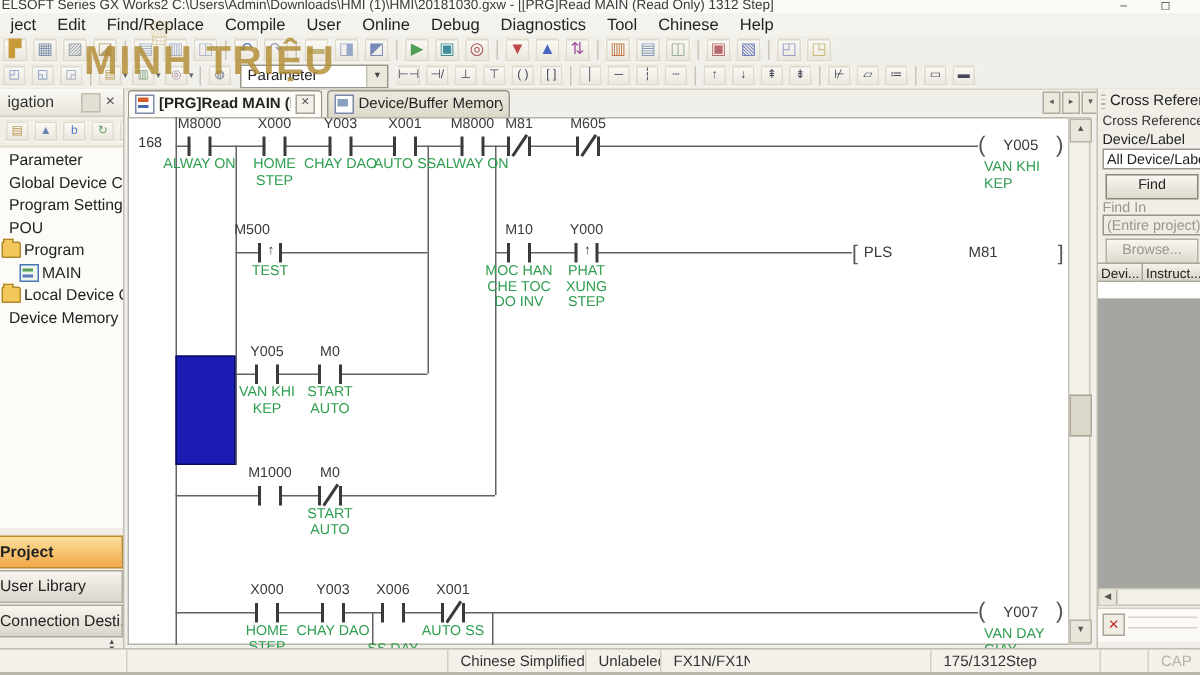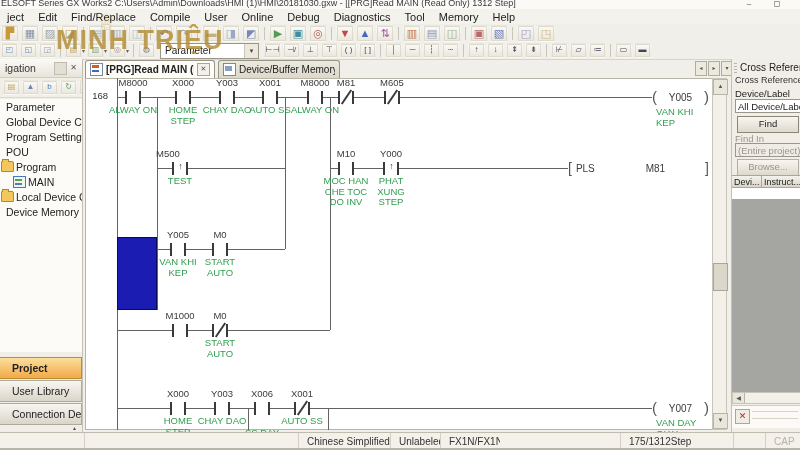--- a/index.html
+++ b/index.html
@@ -131,7 +131,7 @@
       <span class="mitem">Debug</span>
       <span class="mitem">Diagnostics</span>
       <span class="mitem">Tool</span>
-      <span class="mitem">Memory</span>
+      <span class="mitem">Chinese</span>
       <span class="mitem">Help</span>
     </div>
 

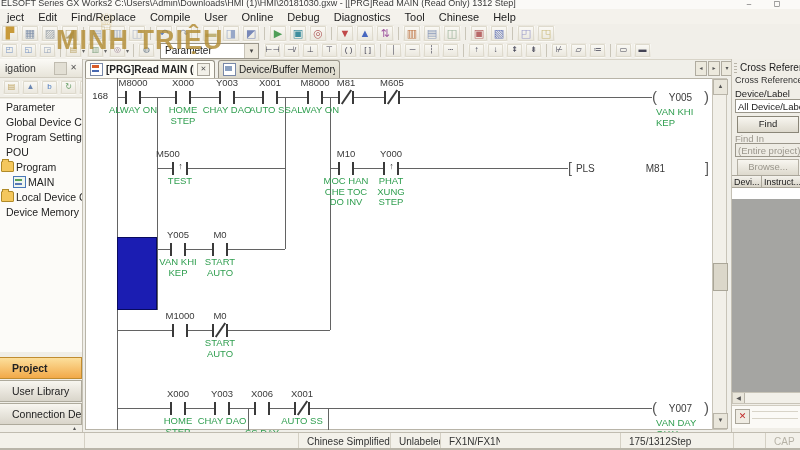--- a/index.html
+++ b/index.html
@@ -45,7 +45,7 @@
   .program-icon:after{content:"";position:absolute;left:1px;top:6px;width:7px;height:2px;background:#5878b8;}
   #navbtns{position:absolute;left:0;bottom:6px;width:82px;}
   .navbtn{height:20px;margin:1px 0;background:linear-gradient(#f8f6f0,#d9d5ca);border:1px solid #aeaa9c;border-left:none;
-          font-size:10.5px;line-height:20px;padding-left:12px;color:#222;white-space:nowrap;overflow:hidden;}
+          font-size:10.5px;line-height:20px;padding-left:0;color:#222;white-space:nowrap;overflow:hidden;}
   .navbtn.active{background:linear-gradient(#fcdf9c,#f2a948);border-color:#c08c30;font-weight:bold;}
   #navchev{position:absolute;right:6px;bottom:-4px;font-size:6px;color:#555;line-height:5px;text-align:center;}
   

